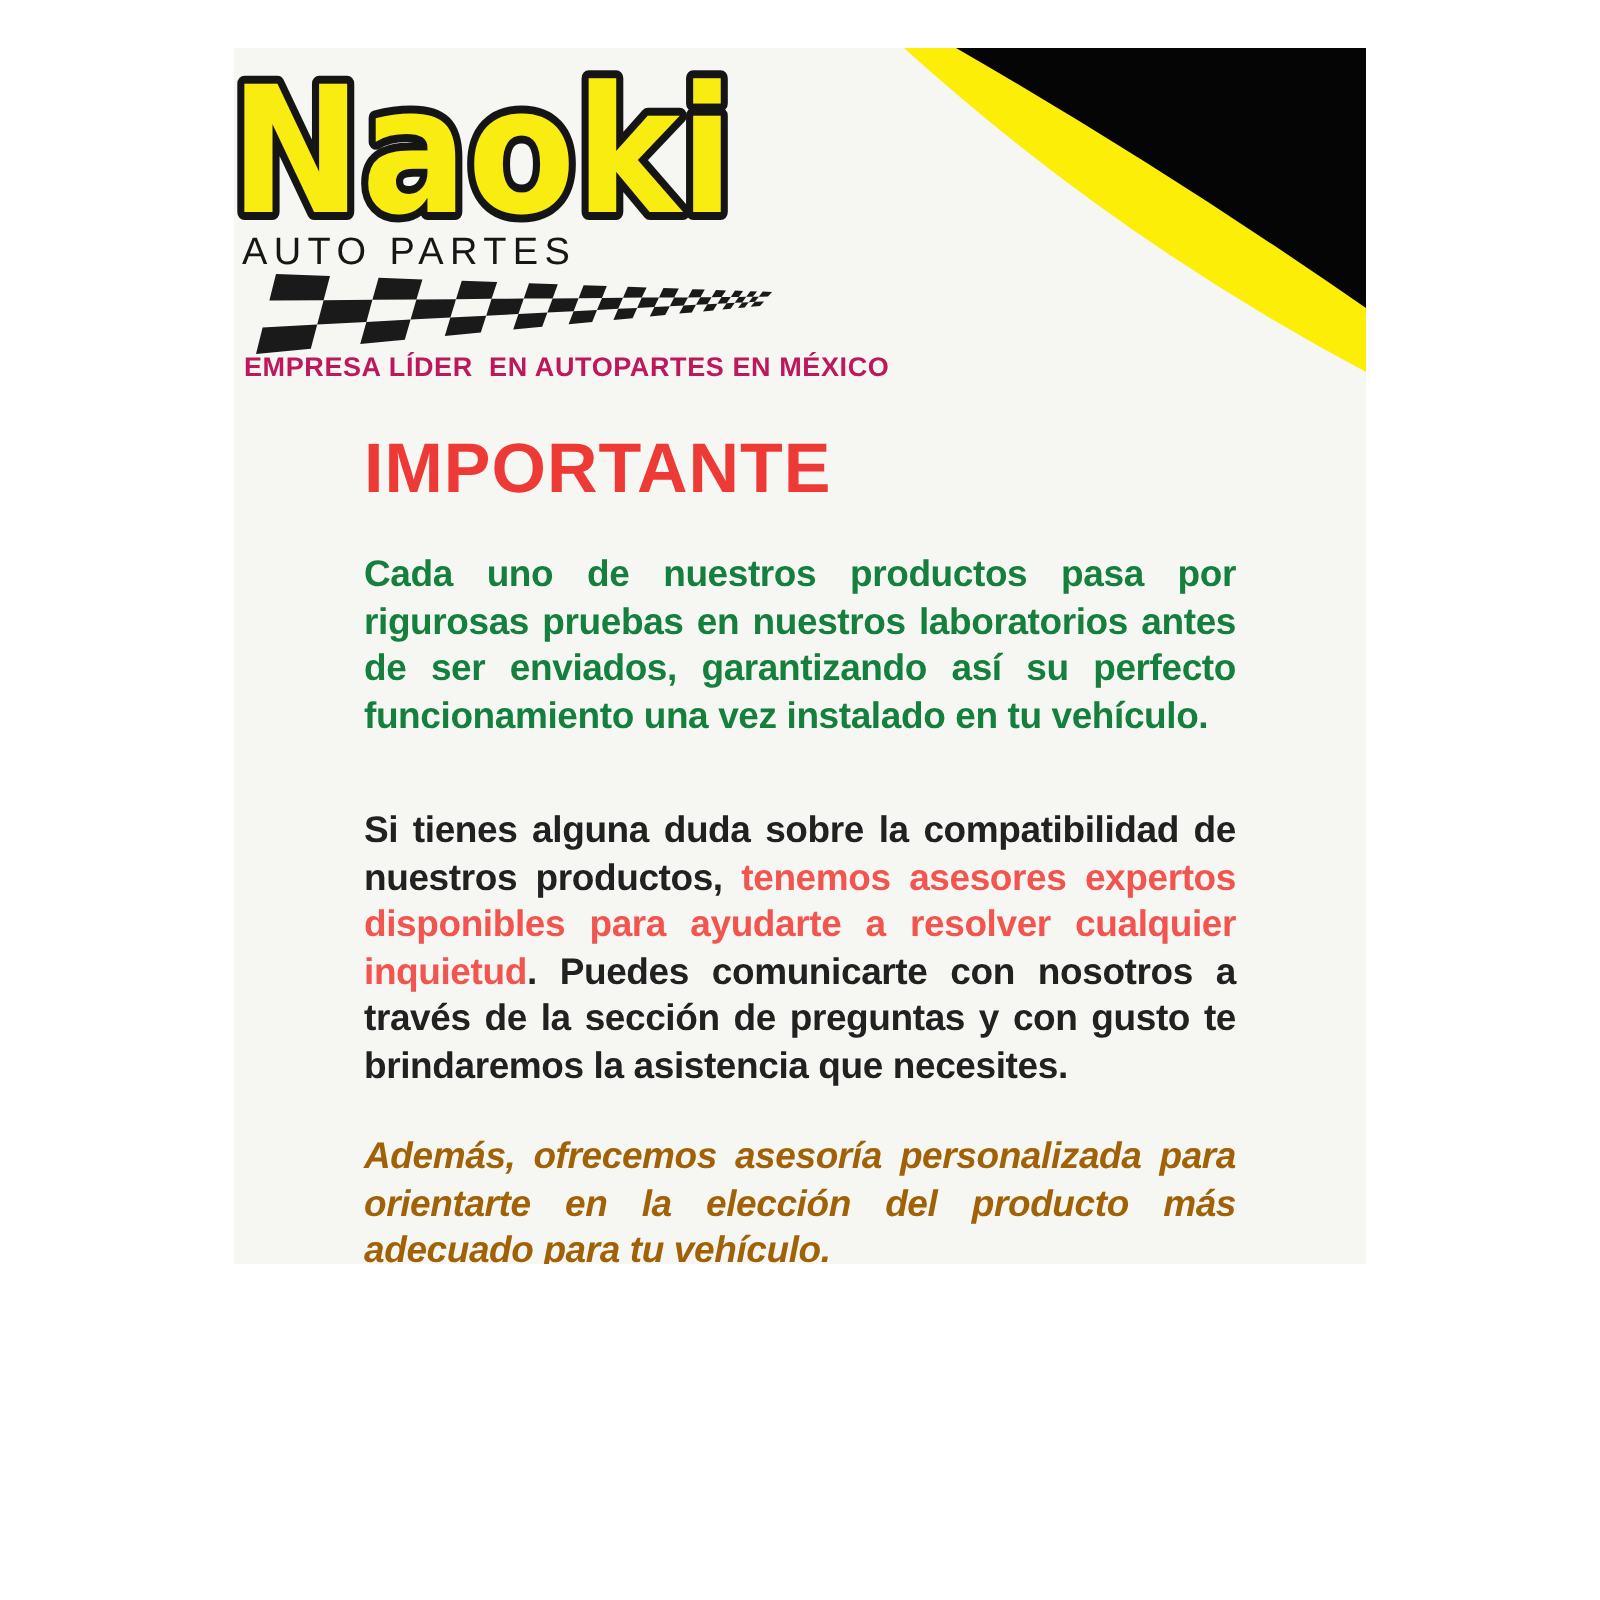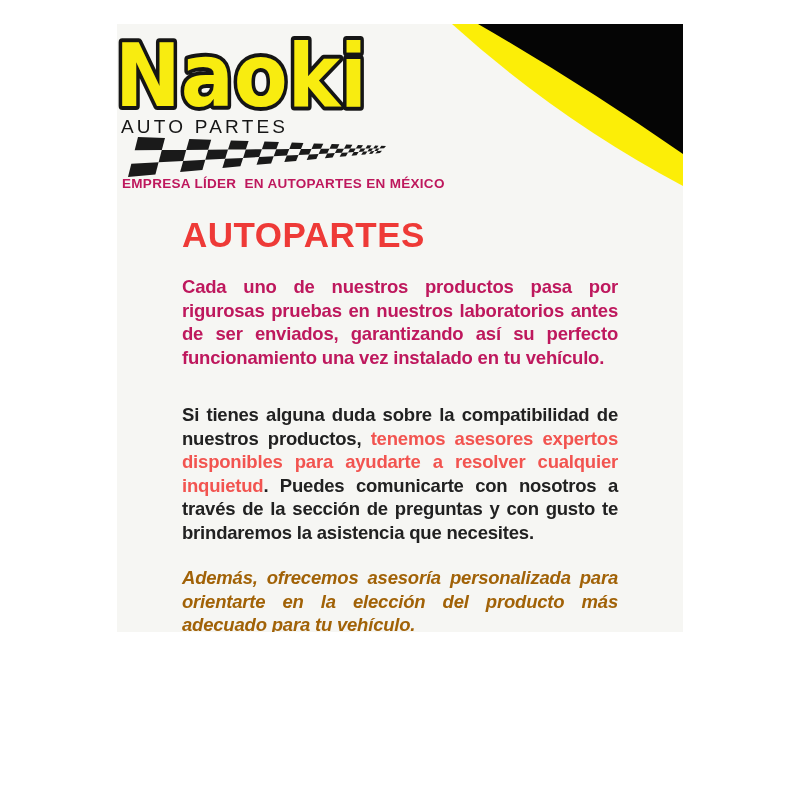--- a/index.html
+++ b/index.html
@@ -112,7 +112,7 @@
     </header>
 
     <main class="content">
-      <h1 style="color: rgb(238, 58, 55);">AUTOPARTES</h1>
+      <h1 style="color: rgb(238, 58, 55);">IMPORTANTE</h1>
       <p class="p1" style="color: #be185d;">Cada uno de nuestros productos pasa por rigurosas pruebas en nuestros laboratorios antes de ser enviados, garantizando así su perfecto funcionamiento una vez instalado en tu vehículo.</p>
       <p class="p2" style="color: rgb(33, 33, 33);"><span>Si tienes alguna duda sobre la compatibilidad de nuestros productos, </span><span id="hl" style="color: rgb(242, 84, 80);">tenemos asesores expertos disponibles para ayudarte a resolver cualquier inquietud</span><span>. Puedes comunicarte con nosotros a través de la sección de preguntas y con gusto te brindaremos la asistencia que necesites.</span></p>
       <p class="p3" style="color: #a16207; font-style: italic;">Además, ofrecemos asesoría personalizada para orientarte en la elección del producto más adecuado para tu vehículo.</p>

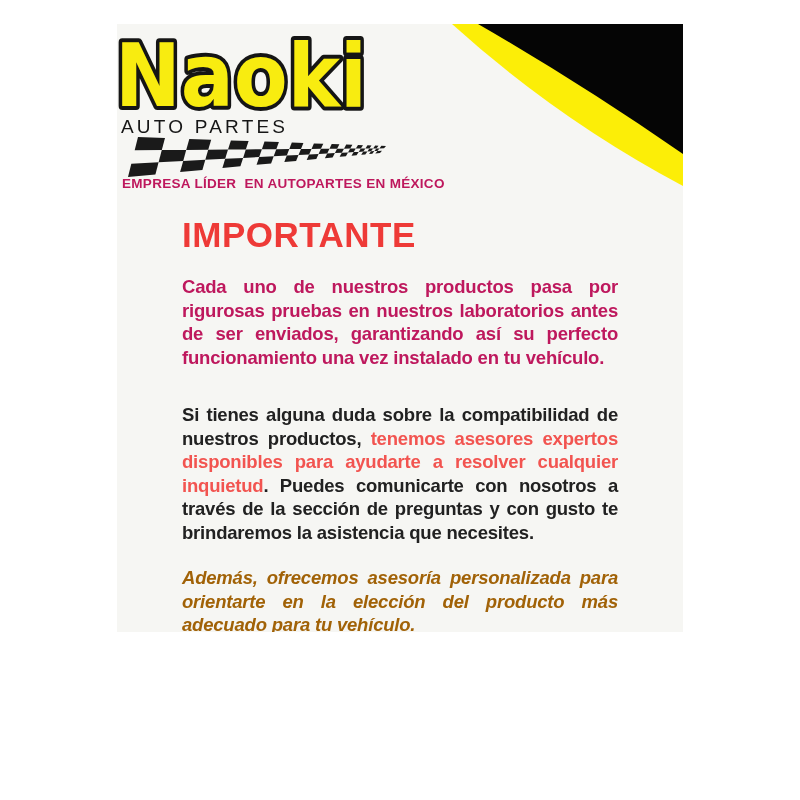--- a/index.html
+++ b/index.html
@@ -113,7 +113,7 @@
 
     <main class="content">
       <h1 style="color: rgb(238, 58, 55);">IMPORTANTE</h1>
-      <p class="p1" style="color: #be185d;">Cada uno de nuestros productos pasa por rigurosas pruebas en nuestros laboratorios antes de ser enviados, garantizando así su perfecto funcionamiento una vez instalado en tu vehículo.</p>
+      <p class="p1" style="color: #15803d;">Cada uno de nuestros productos pasa por rigurosas pruebas en nuestros laboratorios antes de ser enviados, garantizando así su perfecto funcionamiento una vez instalado en tu vehículo.</p>
       <p class="p2" style="color: rgb(33, 33, 33);"><span>Si tienes alguna duda sobre la compatibilidad de nuestros productos, </span><span id="hl" style="color: rgb(242, 84, 80);">tenemos asesores expertos disponibles para ayudarte a resolver cualquier inquietud</span><span>. Puedes comunicarte con nosotros a través de la sección de preguntas y con gusto te brindaremos la asistencia que necesites.</span></p>
       <p class="p3" style="color: #a16207; font-style: italic;">Además, ofrecemos asesoría personalizada para orientarte en la elección del producto más adecuado para tu vehículo.</p>
     </main>

